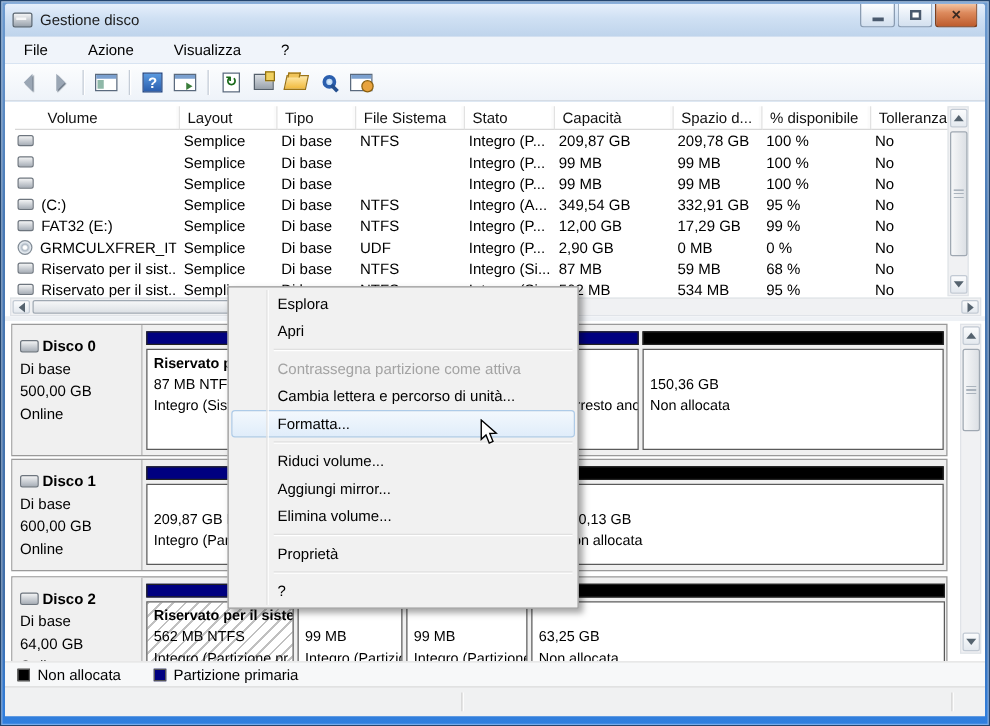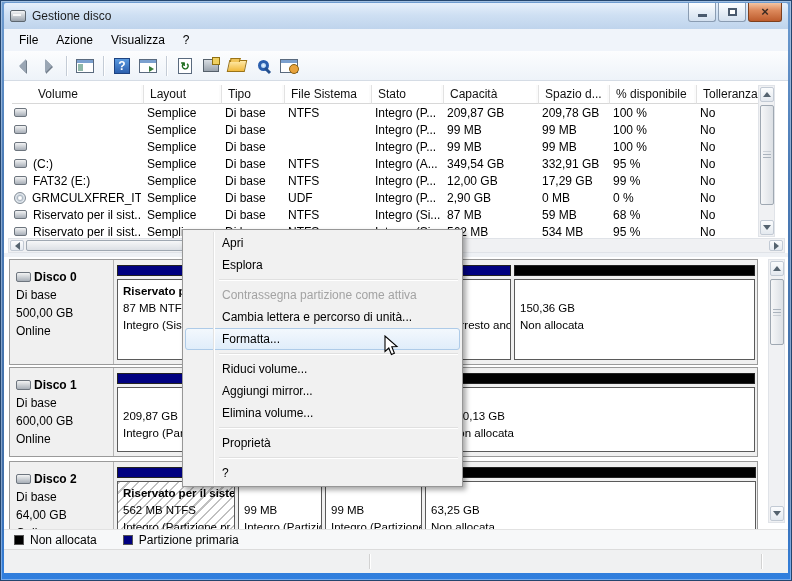--- a/index.html
+++ b/index.html
@@ -29,7 +29,7 @@
   .g-close{color:#3a2a22;font-weight:bold;font-size:13px;line-height:13px;}
   
   .menubar{position:absolute;left:3px;top:28px;right:3px;height:22px;background:#f0f4fa;
-    display:flex;align-items:center;padding-left:6px;}
+    display:flex;align-items:center;padding-left:6px;gap:14px;}
   .mitem{padding:3px 9px;}
   
   .toolbar{position:absolute;left:3px;top:50px;right:3px;height:30px;

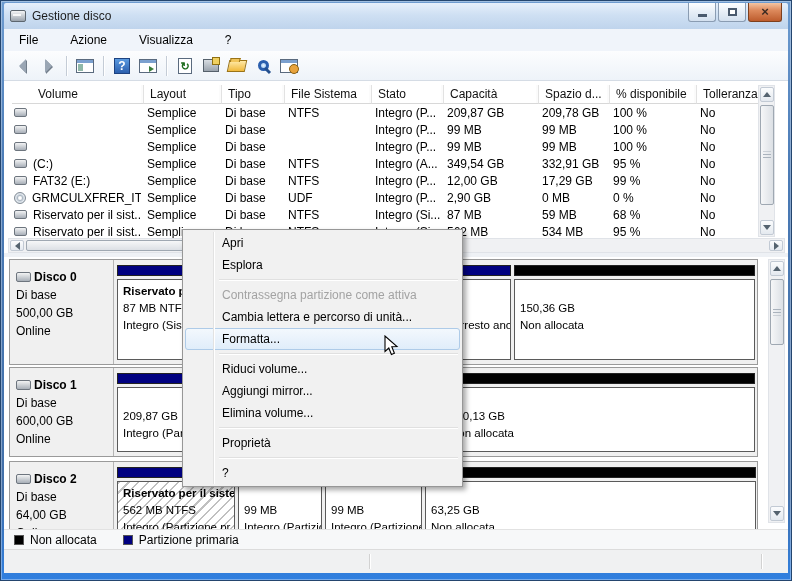--- a/index.html
+++ b/index.html
@@ -473,8 +473,8 @@
   </div>
 
   <div class="ctxmenu" id="ctxmenu">
+      <div class="citem">Esplora</div>
       <div class="citem">Apri</div>
-      <div class="citem">Esplora</div>
       <div class="csep"></div>
       <div class="citem disabled">Contrassegna partizione come attiva</div>
       <div class="citem">Cambia lettera e percorso di unità...</div>

